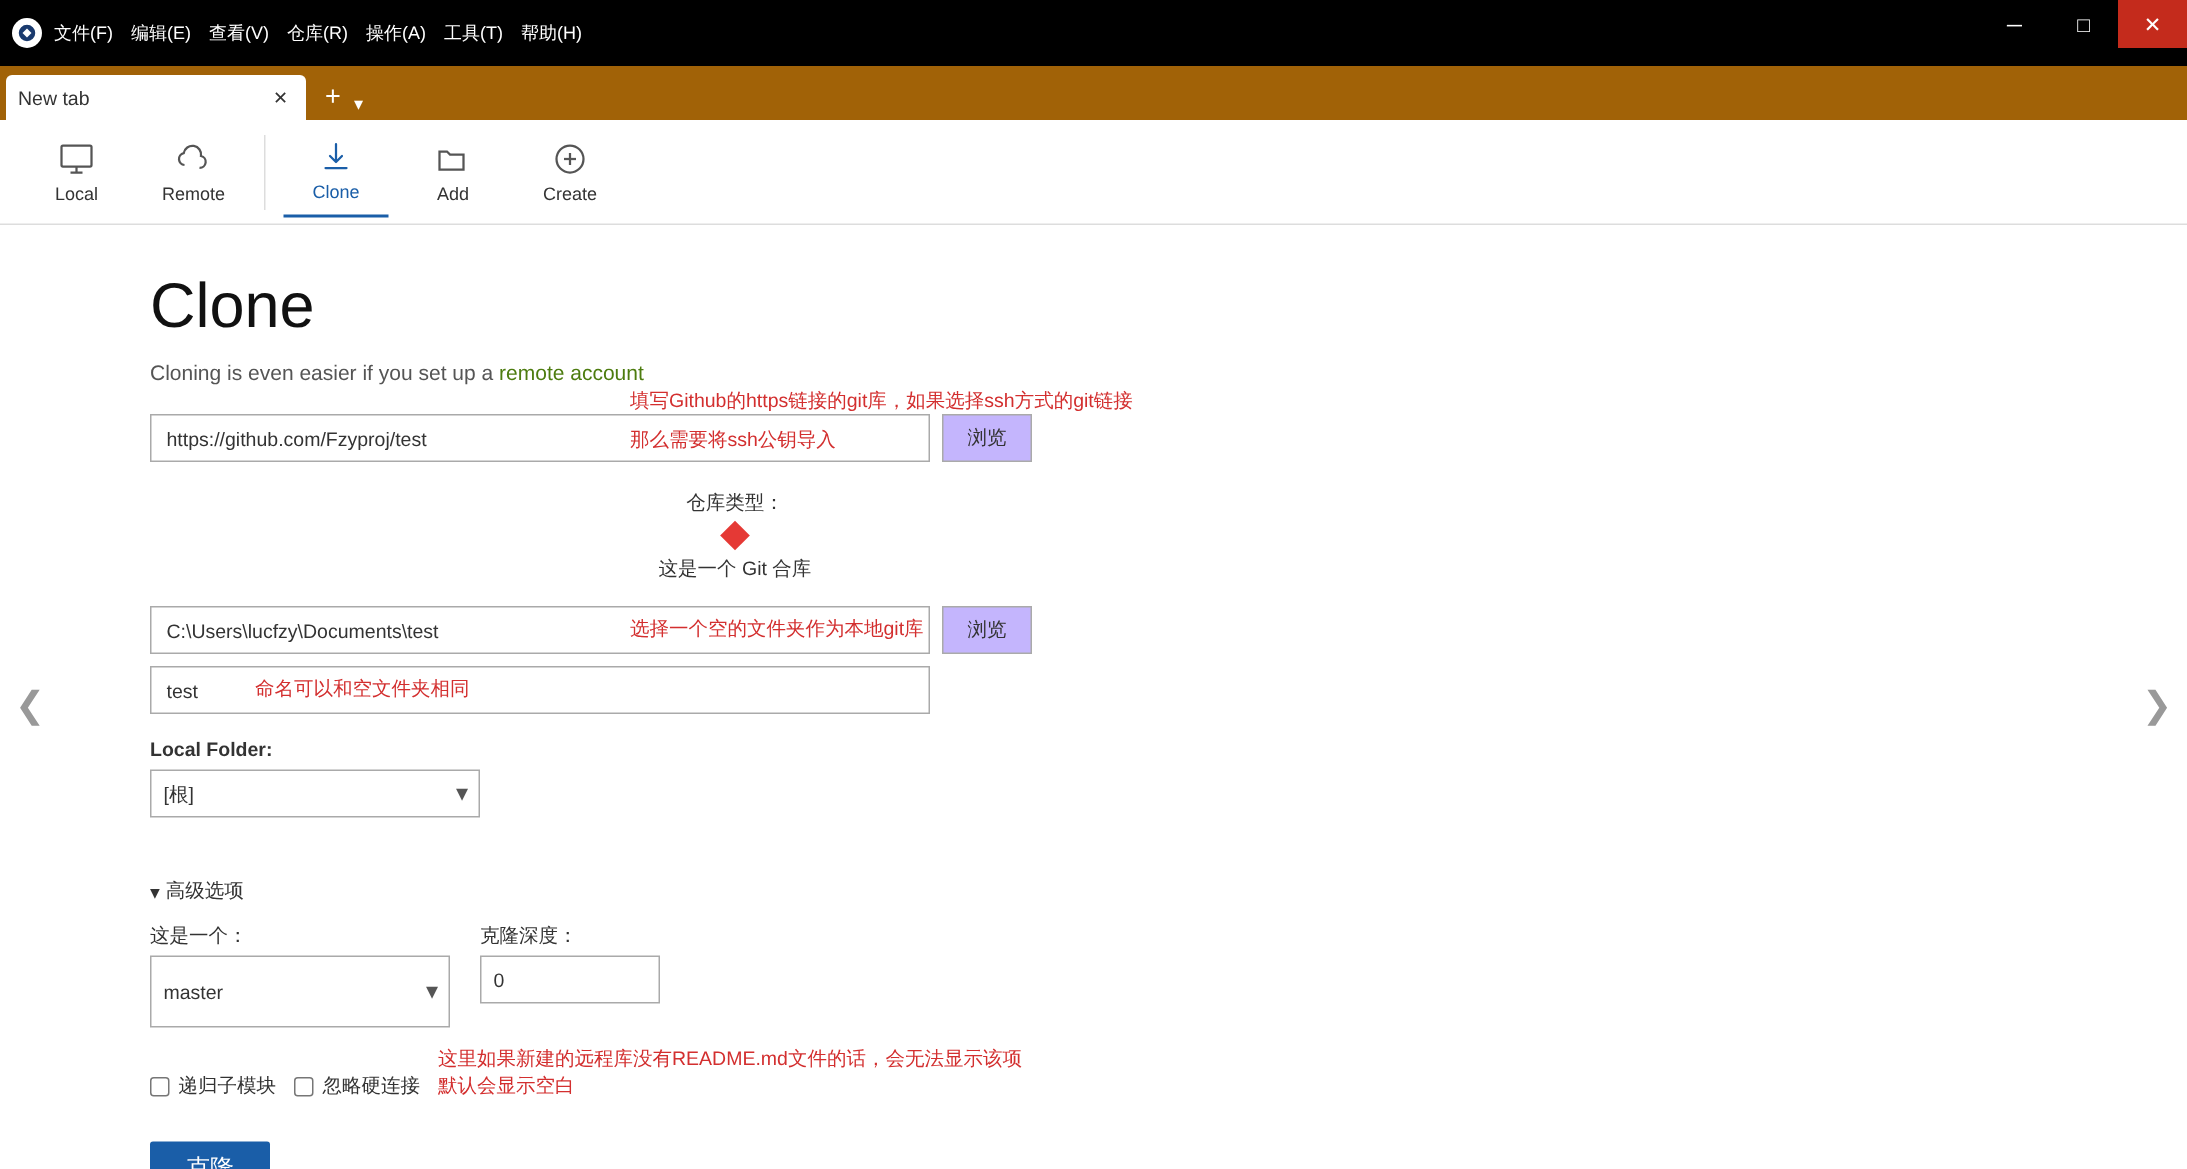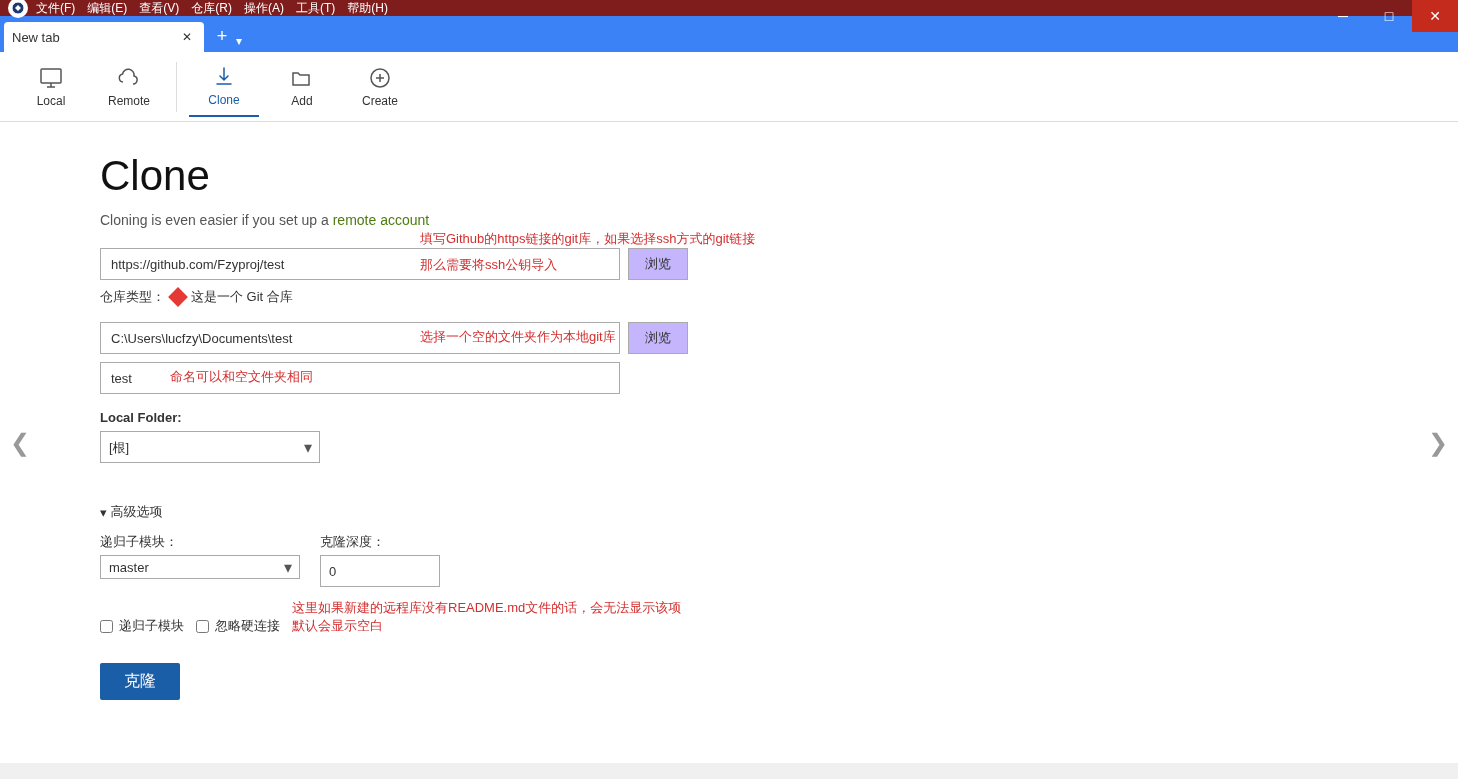--- a/index.html
+++ b/index.html
@@ -7,8 +7,8 @@
 
     
     .title-bar {
-      background: #7f1d1d;
-      height: 16px;
+      background: #000000;
+      height: 44px;
       display: flex;
       align-items: center;
       padding: 0 8px;

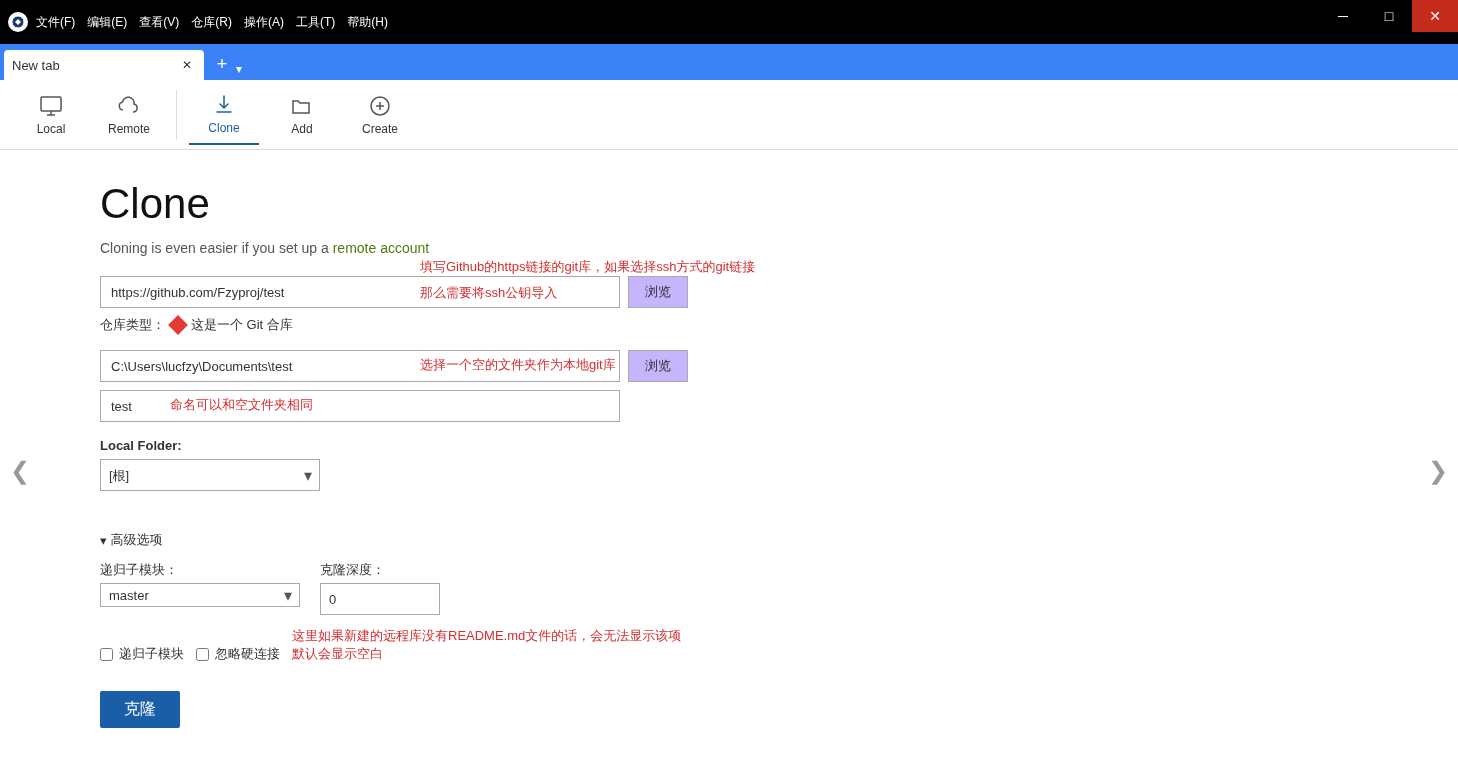--- a/index.html
+++ b/index.html
@@ -40,7 +40,7 @@
 
     
     .tab-bar {
-      background: #3b82f6;
+      background: #a16207;
       height: 36px;
       display: flex;
       align-items: flex-end;

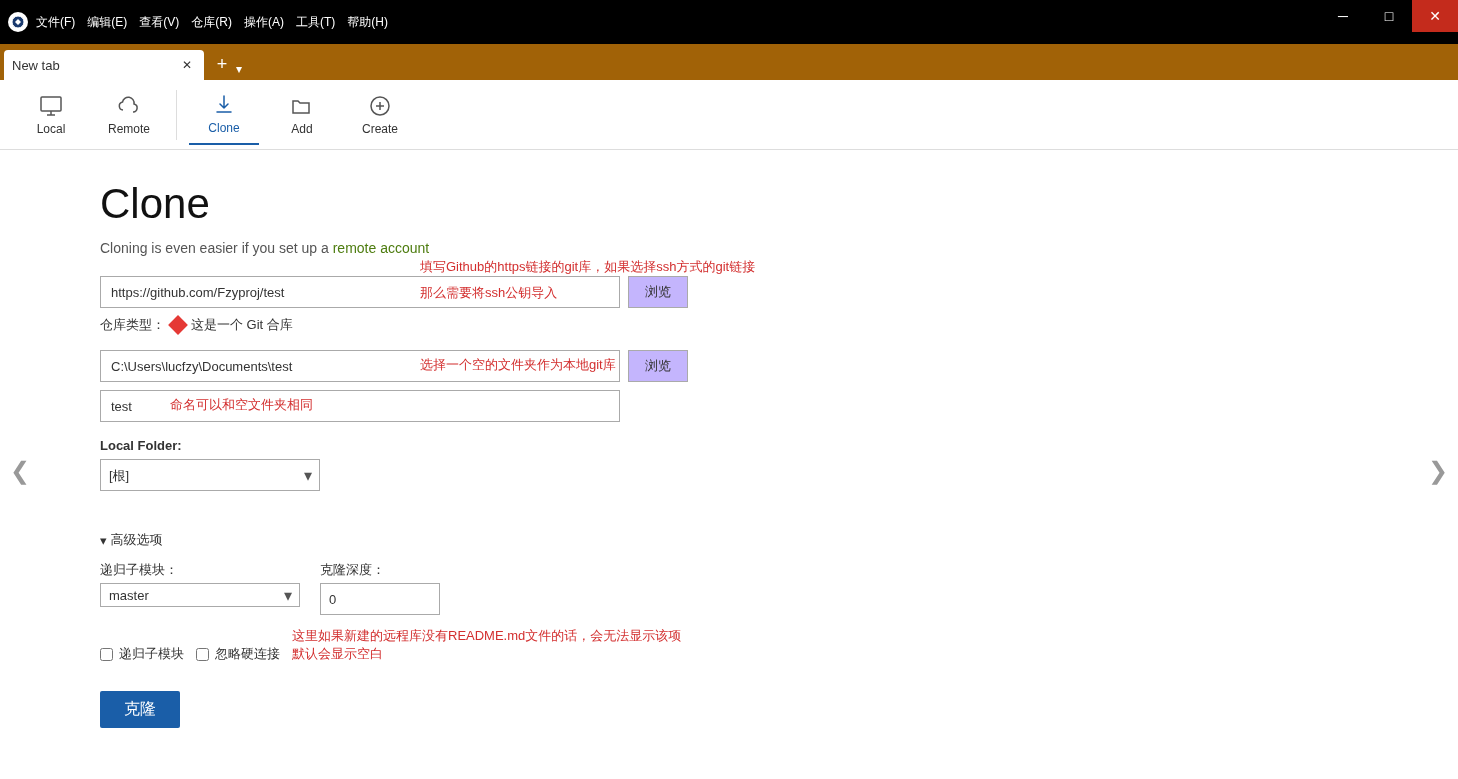--- a/index.html
+++ b/index.html
@@ -420,7 +420,7 @@
     </div>
 
     
-    <div class="repo-type-row" style="margin-top:8px;">
+    <div class="repo-type-row" style="margin-top:18px;flex-direction:column;">
       <span>仓库类型：</span>
       <div class="repo-diamond"></div>
       <span>这是一个 Git 合库</span>

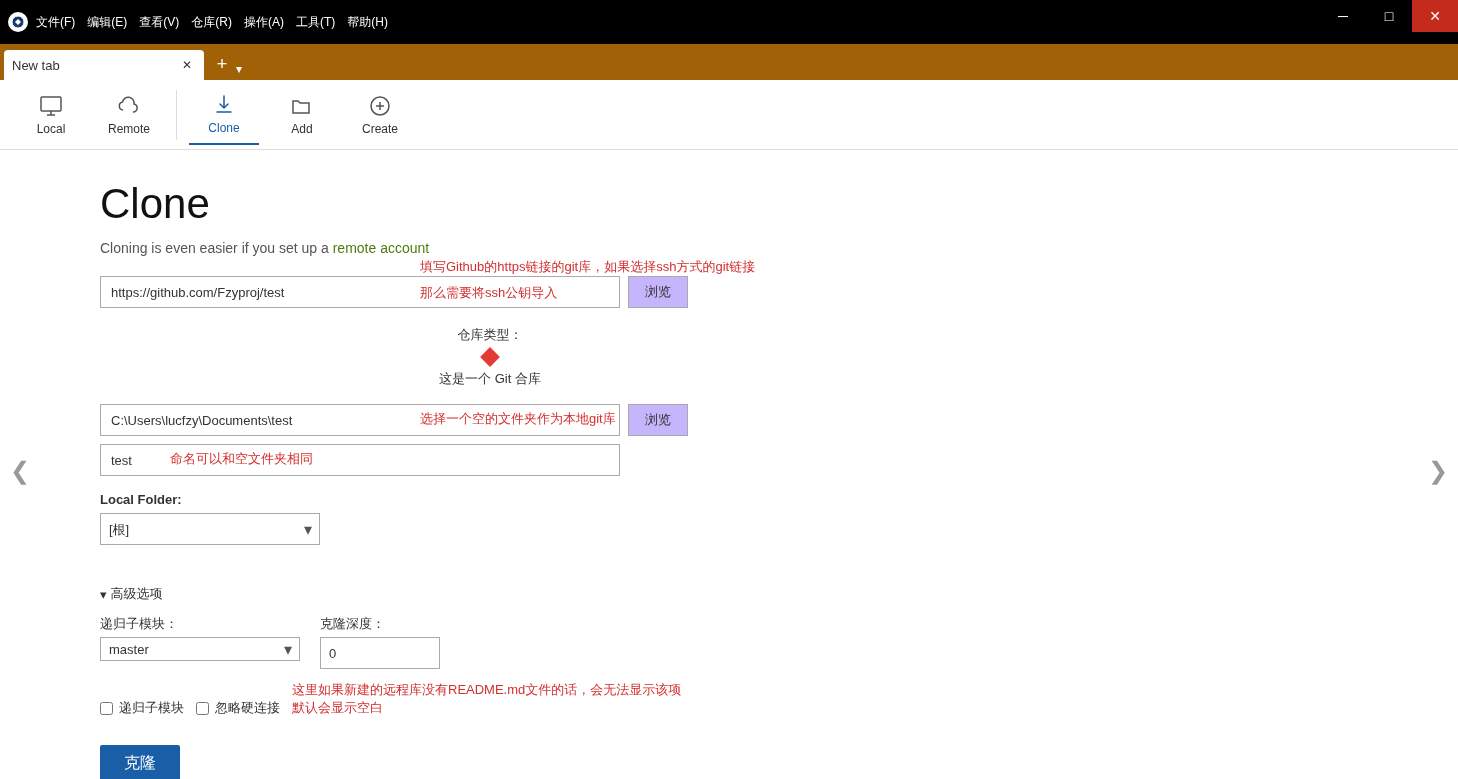--- a/index.html
+++ b/index.html
@@ -468,7 +468,7 @@
     <div class="advanced-fields">
       <div class="advanced-row">
         <div class="advanced-col">
-          <div class="field-label">递归子模块：</div>
+          <div class="field-label">这是一个：</div>
           <div class="branch-select-wrapper">
             <select class="branch-select">
               <option value="master">master</option>

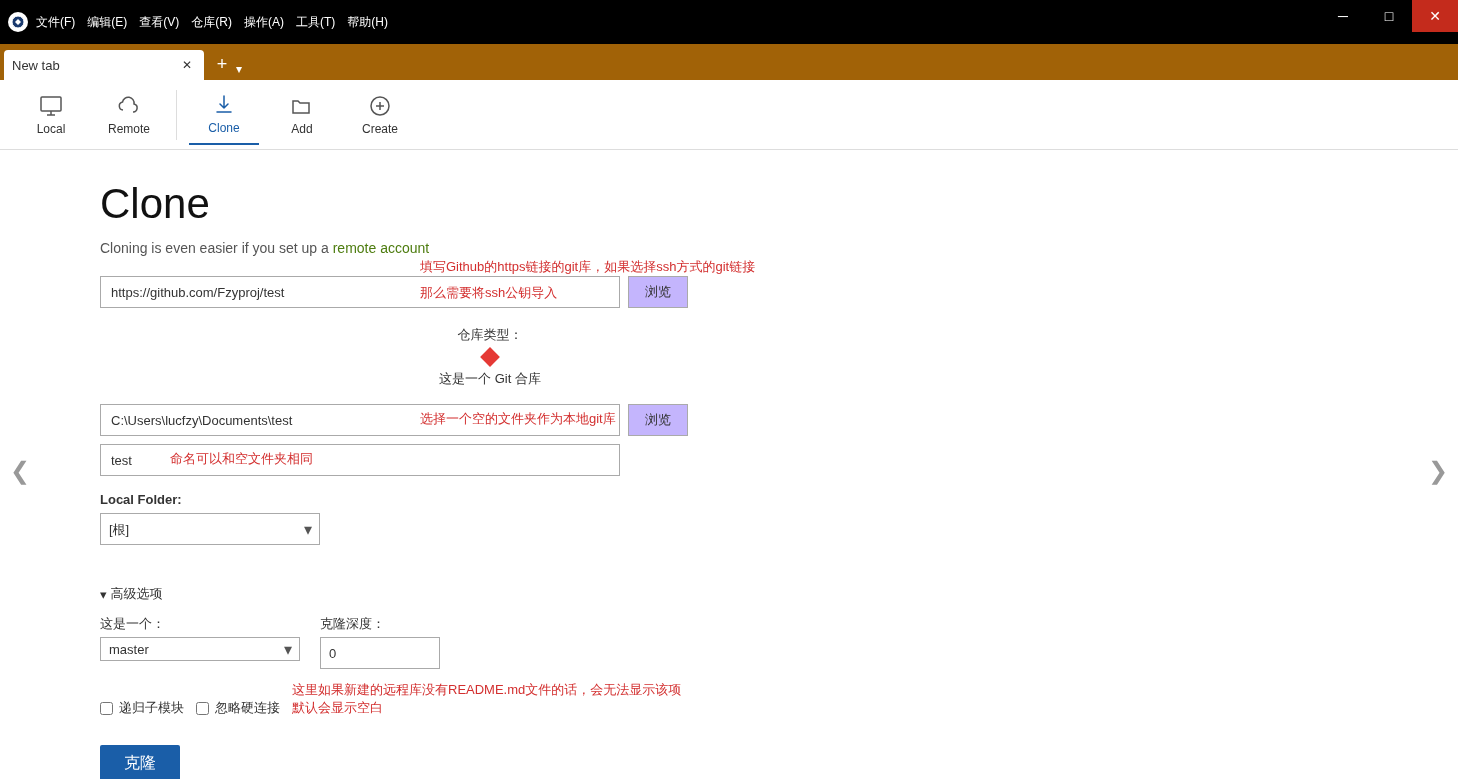--- a/index.html
+++ b/index.html
@@ -263,7 +263,7 @@
     }
     .branch-select {
       width: 100%;
-      height: 24px;
+      height: 48px;
       border: 1px solid #aaa;
       background: #fff;
       padding: 0 8px;

